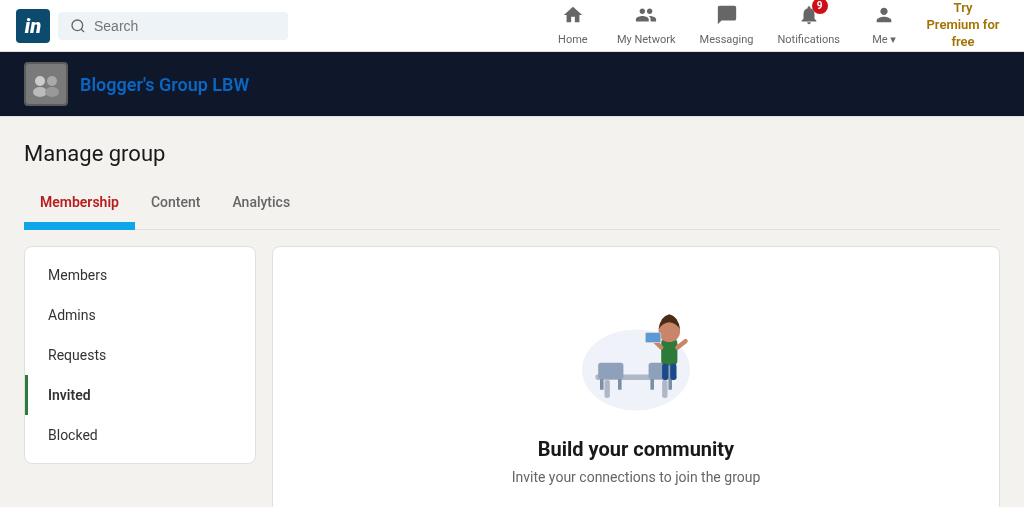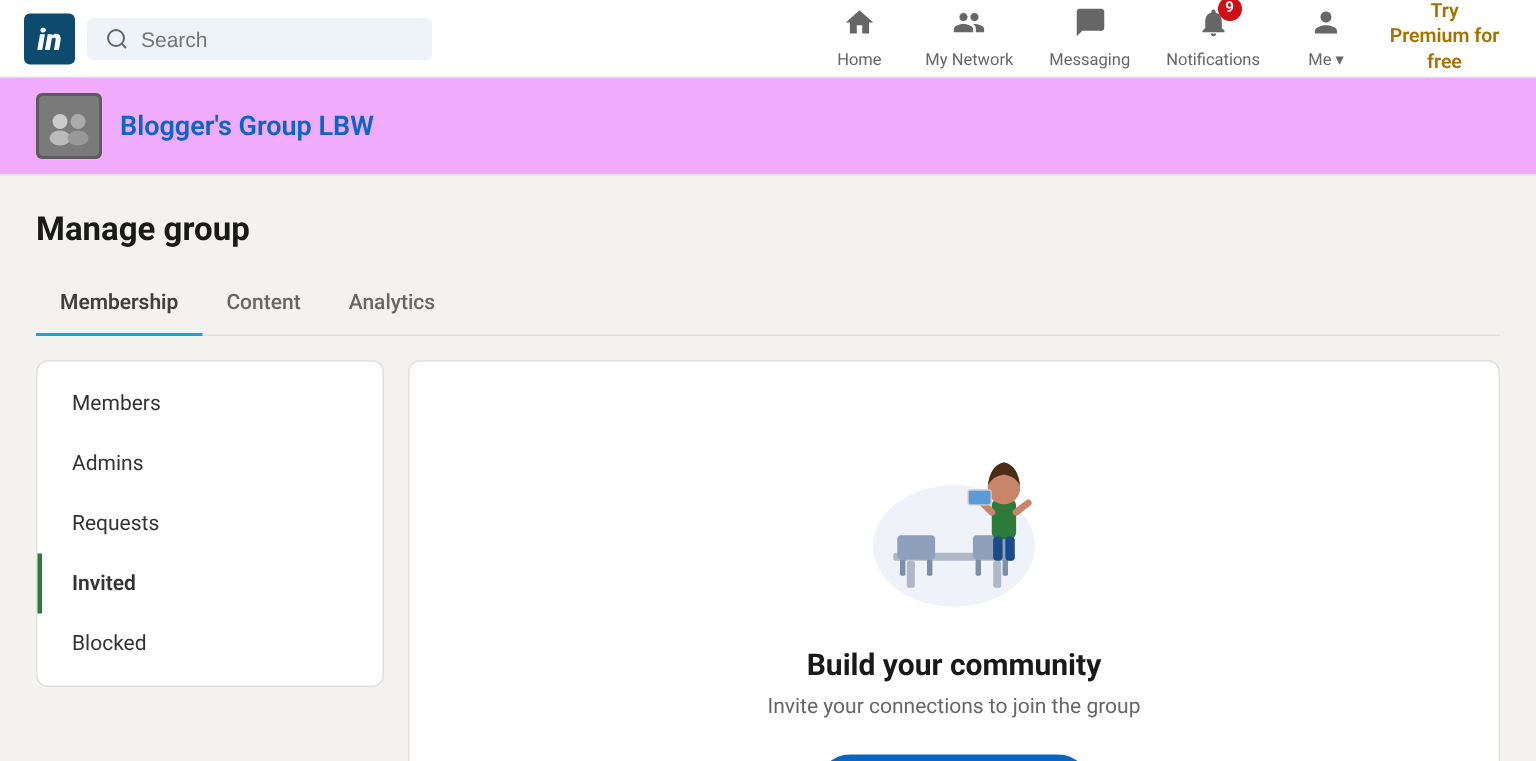--- a/index.html
+++ b/index.html
@@ -111,7 +111,7 @@
 
     
     .subheader {
-      background: #f0abfc;
+      background: #0f172a;
       border-bottom: 1px solid #e0e0e0;
       padding: 10px 24px;
       display: flex;

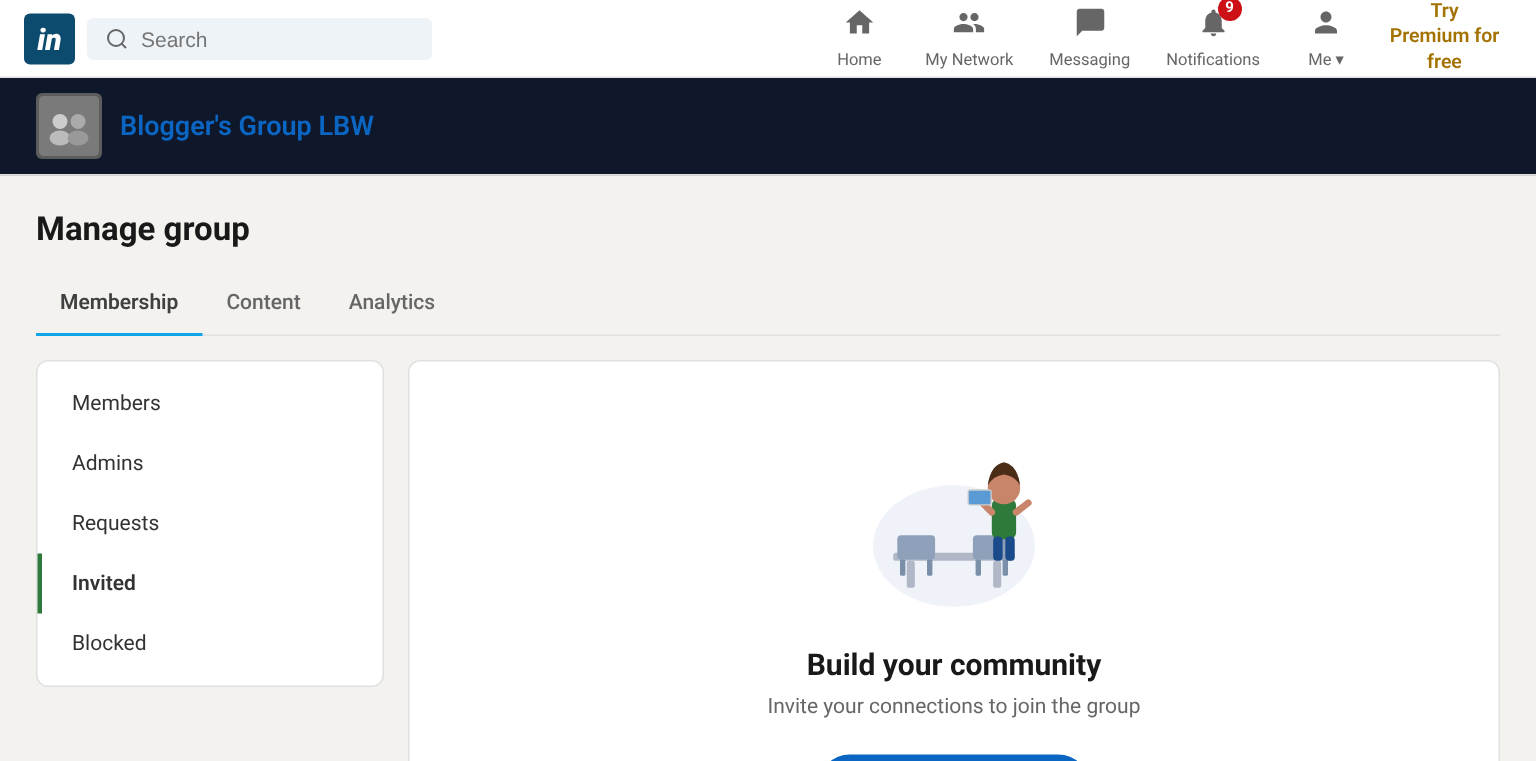--- a/index.html
+++ b/index.html
@@ -142,7 +142,7 @@
     }
     .page-title {
       font-size: 22px;
-      font-weight: 700;
+      font-weight: 400;
       color: #191919;
       margin-bottom: 16px;
     }

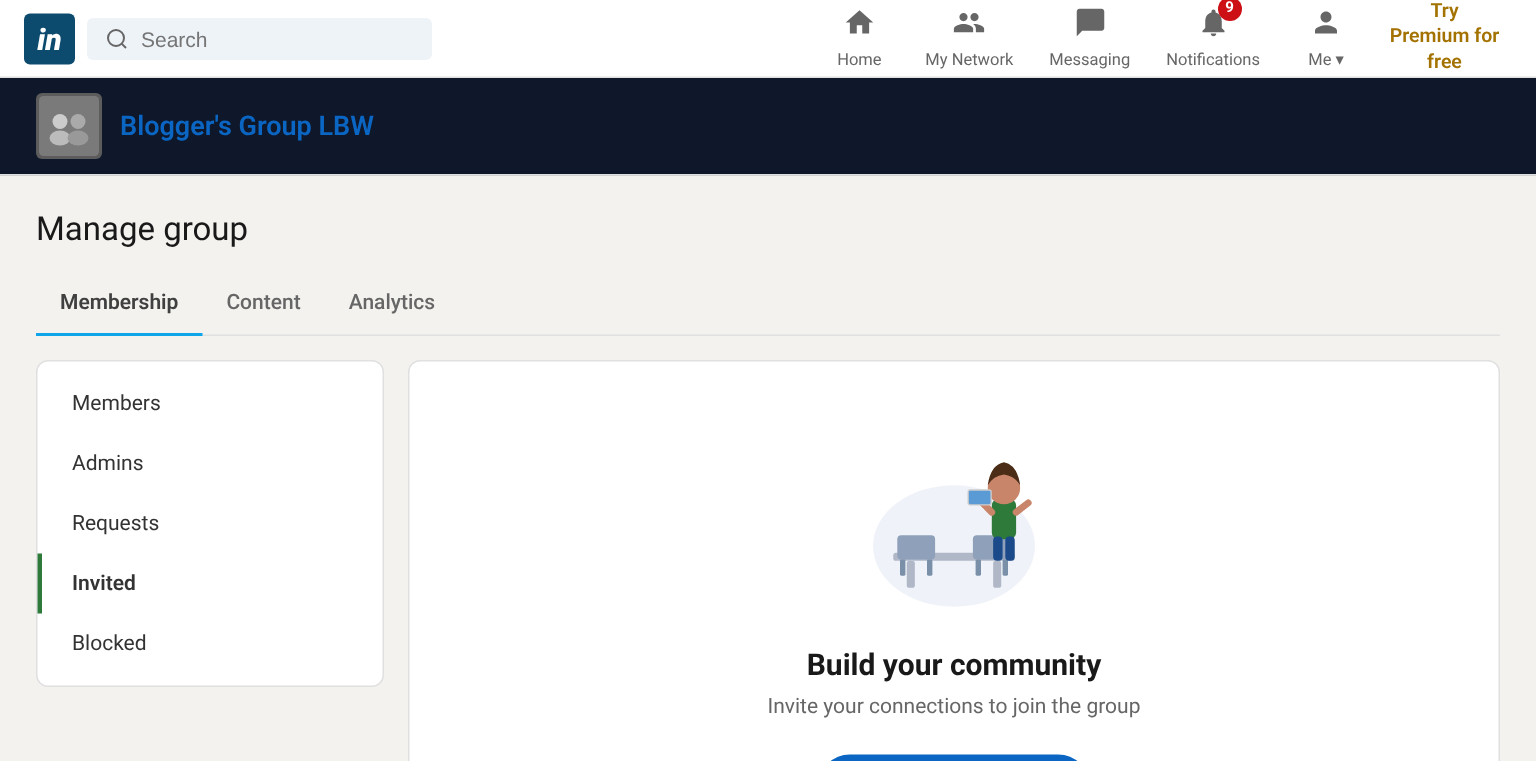--- a/index.html
+++ b/index.html
@@ -164,8 +164,8 @@
       font-weight: 500;
     }
     .tab.active {
-      color: #404040;
-      border-bottom: 2px solid #0ea5e9;
+      color: #b91c1c;
+      border-bottom: 8px solid #0ea5e9;
       font-weight: 600;
       text-align: right;
     }

